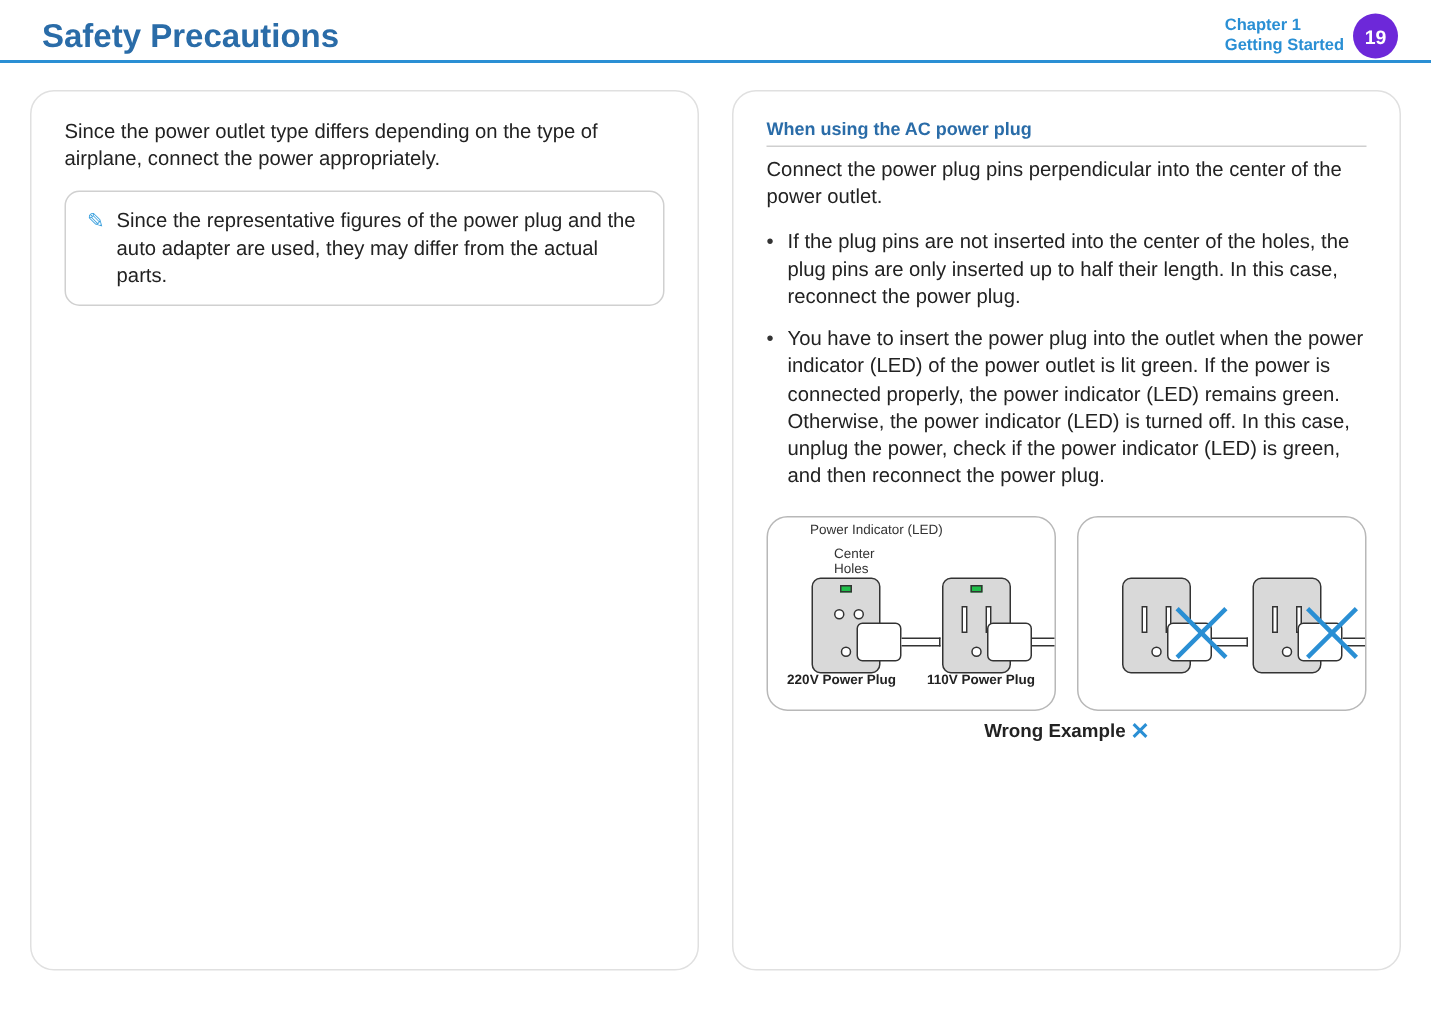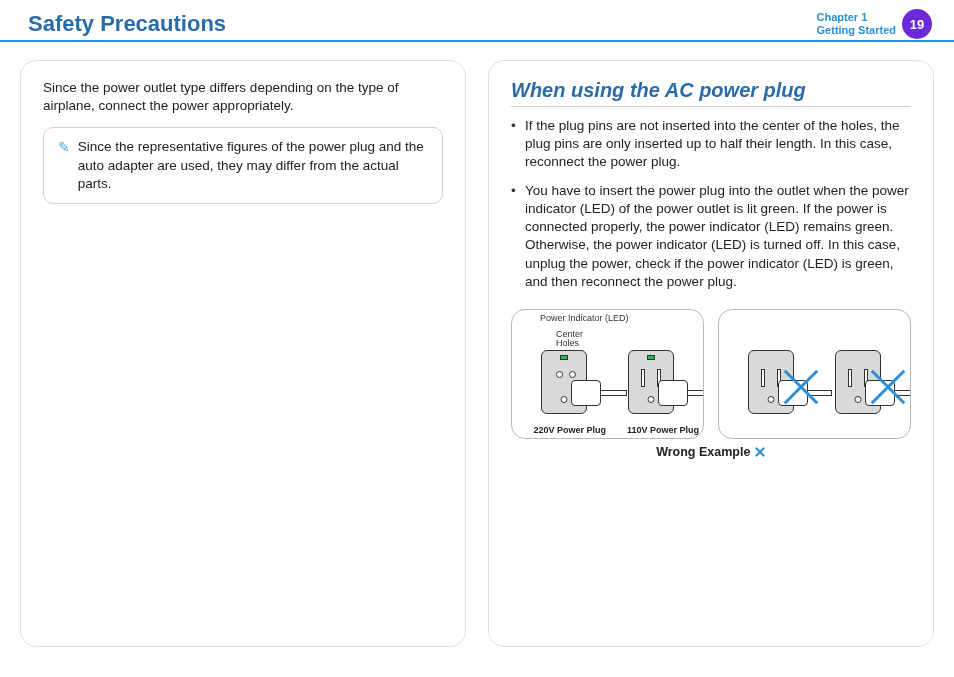--- a/index.html
+++ b/index.html
@@ -87,11 +87,10 @@
   .subheading {
     color: #2a6ca8;
     font-weight: 700;
-    font-size: 20px;
+    font-size: 12px;
     margin: 0 0 2px 0;
     border-bottom: 1px solid #cfcfcf;
     padding-bottom: 4px;
-    font-style: italic;
   }
 
   ul.bullets { list-style: none; margin: 10px 0; }

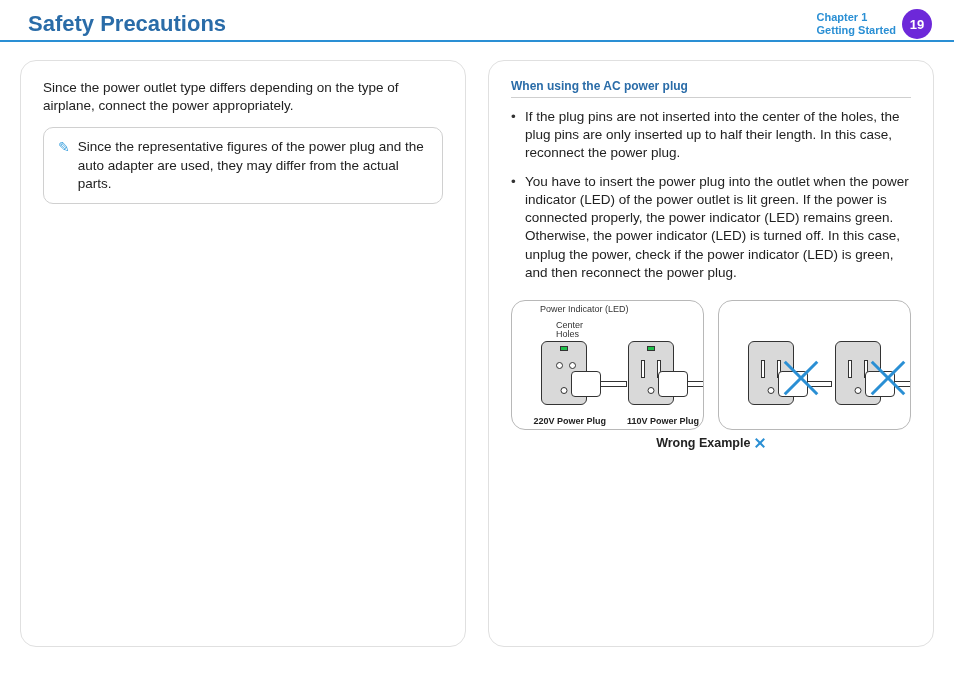--- a/index.html
+++ b/index.html
@@ -170,6 +170,7 @@
 
   <div class="col">
     <div class="subheading">When using the AC power plug</div>
+    <p class="para" style="margin-top:6px;">Connect the power plug pins perpendicular into the center of the power outlet.</p>
 
     <ul class="bullets">
       <li>If the plug pins are not inserted into the center of the holes, the plug pins are only inserted up to half their length. In this case, reconnect the power plug.</li>

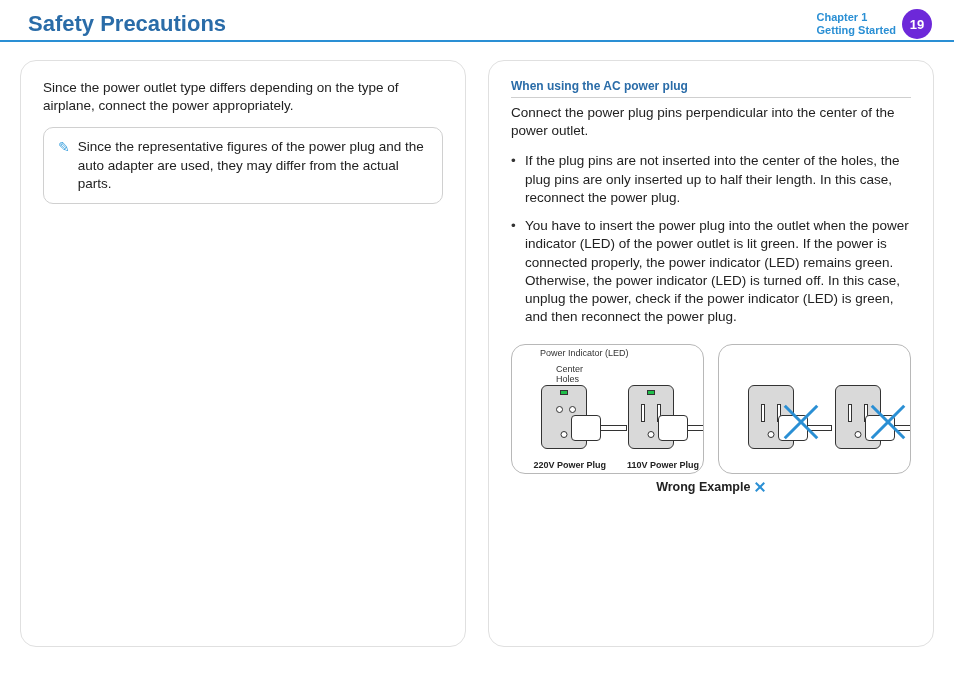--- a/index.html
+++ b/index.html
@@ -141,7 +141,7 @@
   .x-mark-small::before { transform: translateX(-50%) rotate(45deg); }
   .x-mark-small::after  { transform: translateX(-50%) rotate(-45deg); }
 
-  .fig-sublabel { position:absolute; bottom:3px; font-size:9px; font-weight:700; width:90px; text-align:right; }
+  .fig-sublabel { position:absolute; bottom:15px; font-size:9px; font-weight:700; width:90px; text-align:center; }
 </style>
 </head>
 <body>

